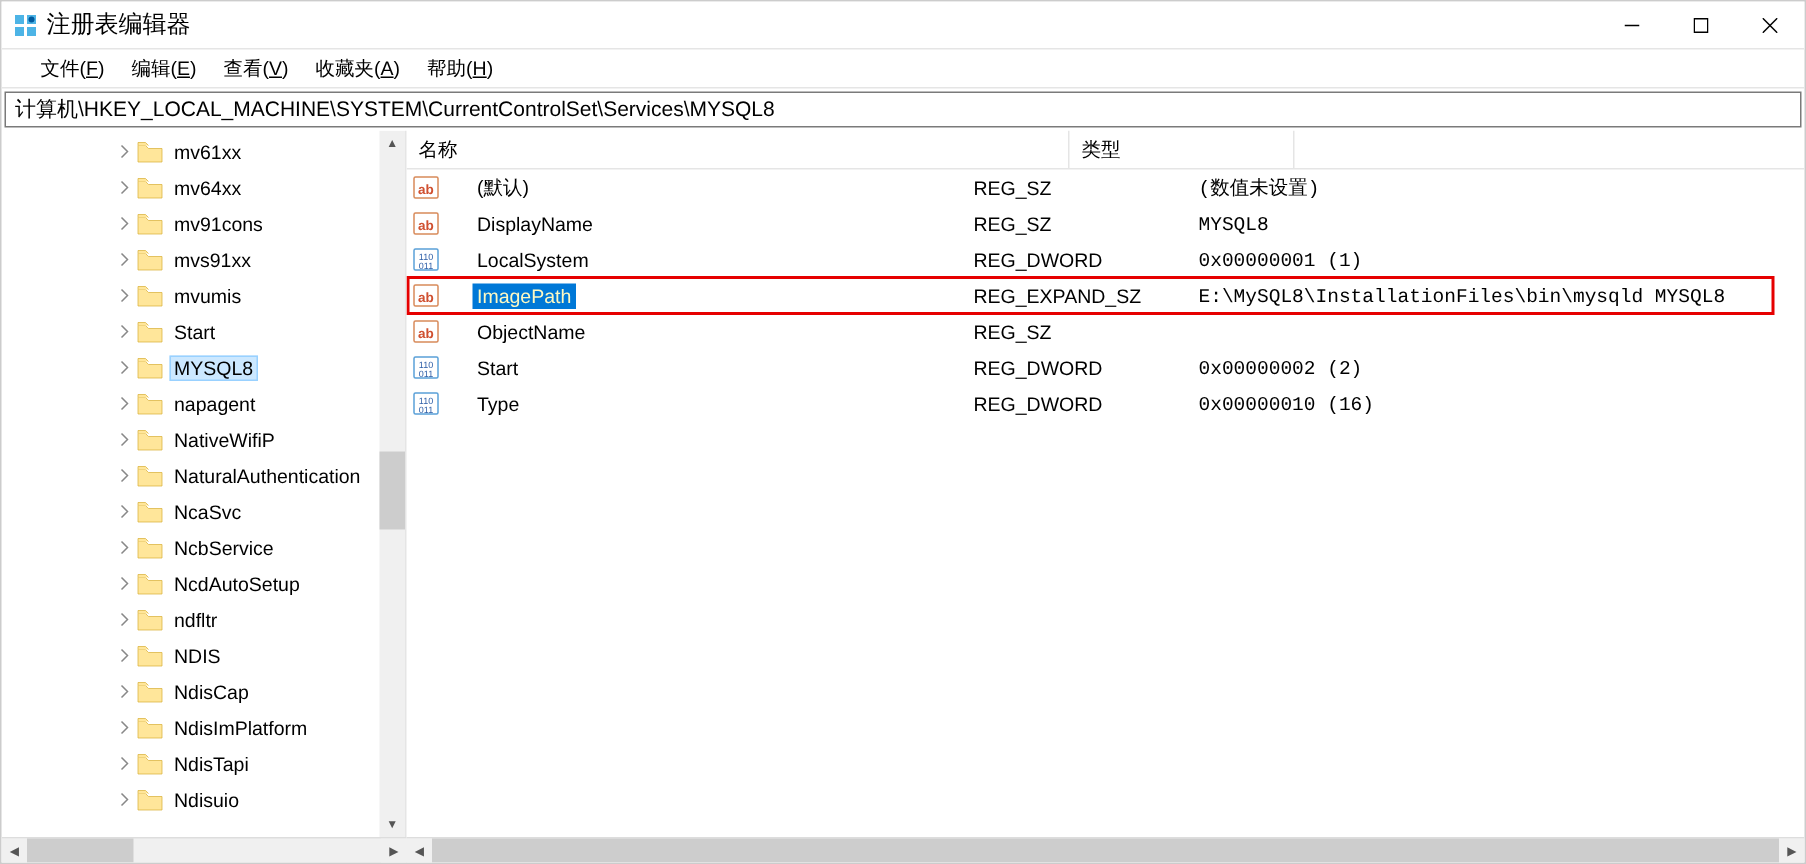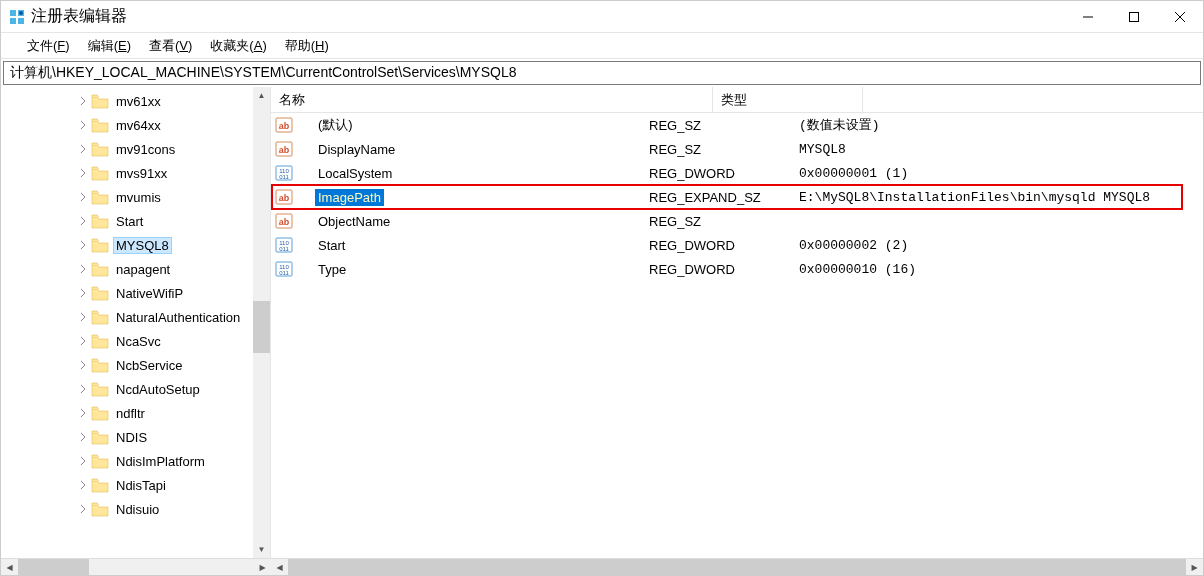--- a/index.html
+++ b/index.html
@@ -319,6 +319,20 @@
               <path d="M1 3 L1 1 L6 1 L8 3" fill="#ffe69a" stroke="#d9b23c" stroke-width="0.5"></path>
             </svg>
           </span>
+          <span class="tree-label">NdisCap</span>
+        </div>
+        <div class="tree-row">
+          <span class="expander">
+            <svg width="10" height="10">
+              <path d="M3 1 L7 5 L3 9" fill="none" stroke="#888"></path>
+            </svg>
+          </span>
+          <span class="folder-icon">
+            <svg viewBox="0 0 18 15">
+              <path d="M1 3 L6 3 L8 5 L17 5 L17 14 L1 14 Z" fill="#ffe69a" stroke="#d9b23c" stroke-width="0.5"></path>
+              <path d="M1 3 L1 1 L6 1 L8 3" fill="#ffe69a" stroke="#d9b23c" stroke-width="0.5"></path>
+            </svg>
+          </span>
           <span class="tree-label">NdisImPlatform</span>
         </div>
         <div class="tree-row">

